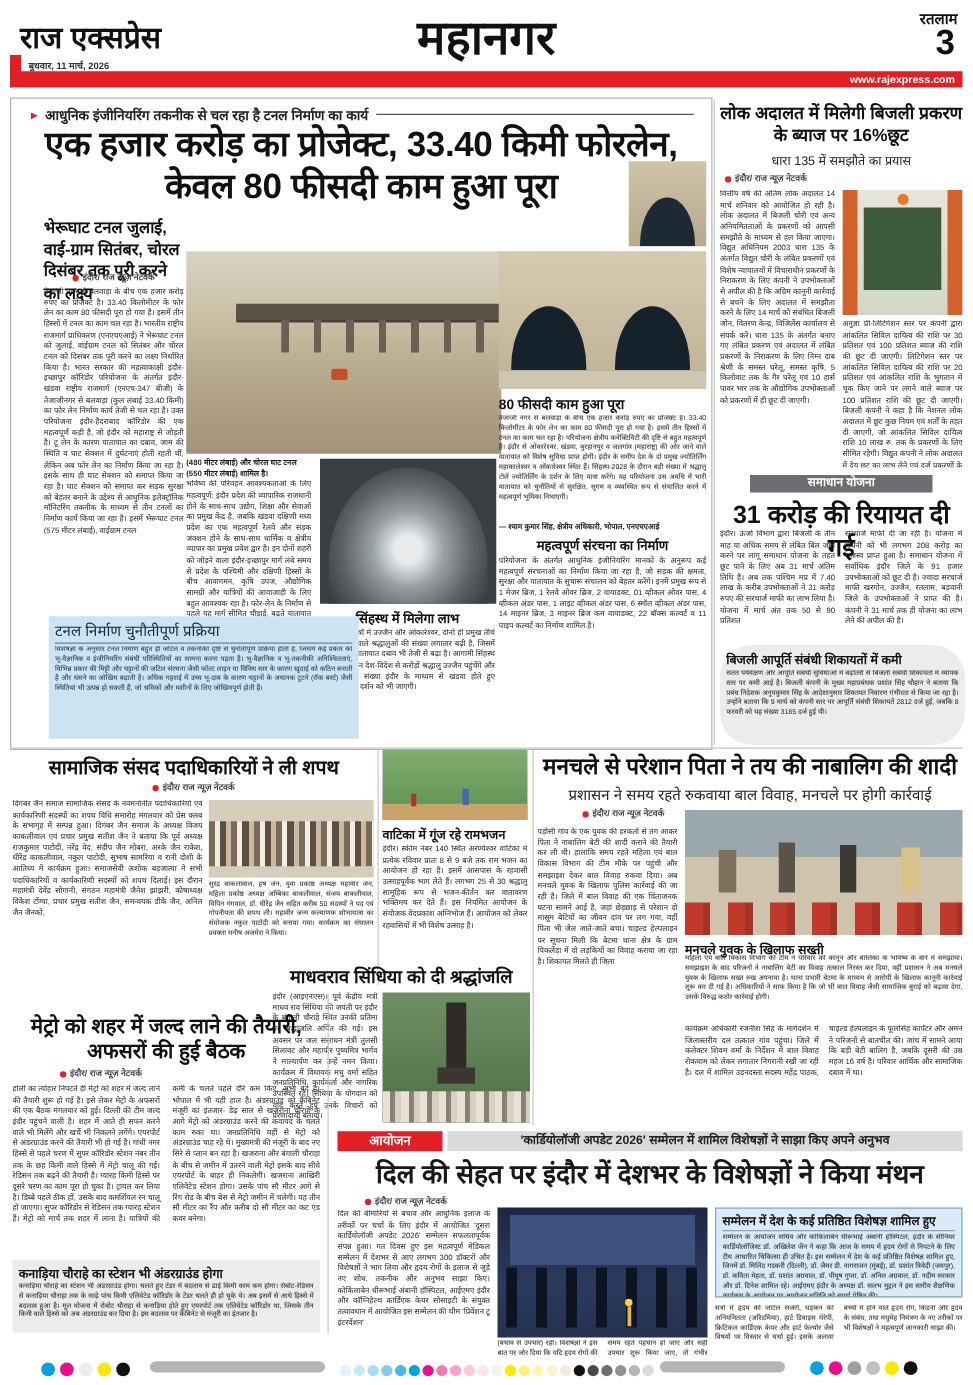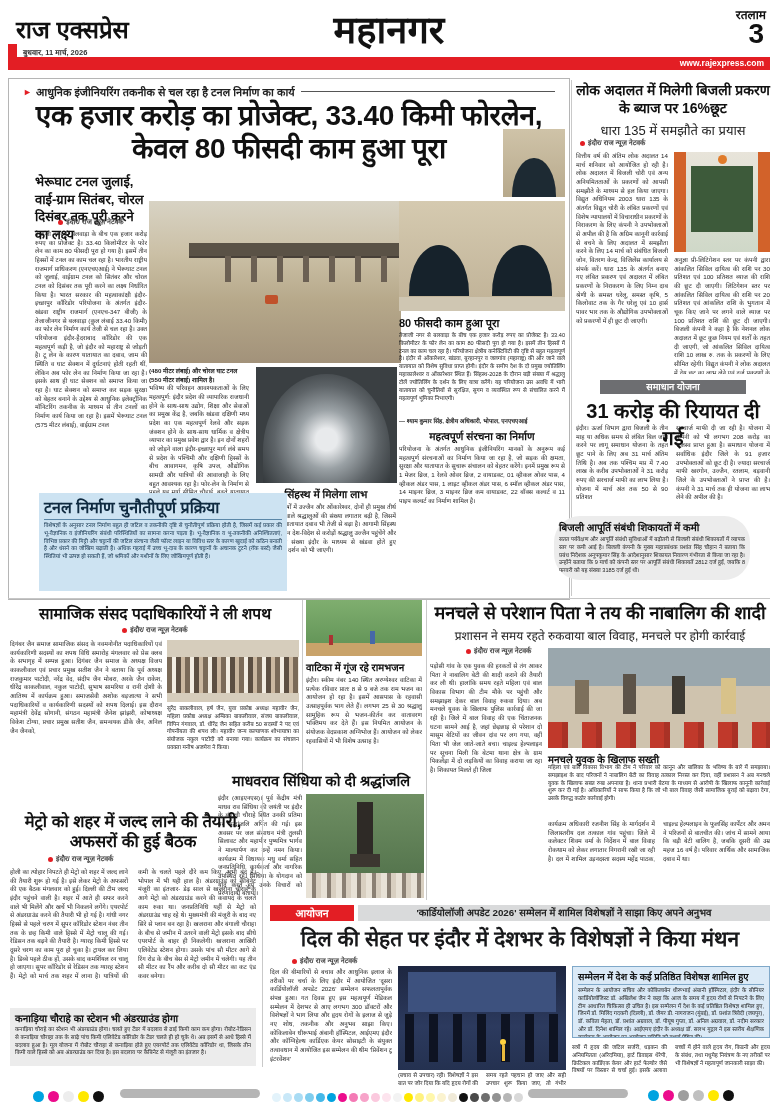--- a/index.html
+++ b/index.html
@@ -102,7 +102,7 @@
   <div class="vr" style="left:571px;top:80px;height:516px;"></div>
 
   <div class="abs headline center" style="left:576px;top:82px;width:194px;font-size:14px;line-height:1.25;">लोक अदालत में मिलेगी बिजली प्रकरण के ब्याज पर 16%छूट</div>
-  <div class="abs center" style="left:576px;top:121px;width:194px;font-size:13px;color:#222;">धारा 135 में समझौते का प्रयास</div>
+  <div class="abs center" style="left:576px;top:121px;width:194px;font-size:10px;color:#222;">धारा 135 में समझौते का प्रयास</div>
   <div class="abs byline" style="left:580px;top:138px;">इंदौर/ राज न्यूज़ नेटवर्क</div>
   <div class="abs body-text" style="left:576px;top:152px;width:92px;height:222px;">वित्तीय वर्ष की अंतिम लोक अदालत 14 मार्च शनिवार को आयोजित हो रही है। लोक अदालत में बिजली चोरी एवं अन्य अनियमितताओं के प्रकरणों को आपसी समझौते के माध्यम से हल किया जाएगा। विद्युत अधिनियम 2003 धारा 135 के अंतर्गत विद्युत चोरी के लंबित प्रकरणों एवं विशेष न्यायालयों में विचाराधीन प्रकरणों के निराकरण के लिए कंपनी ने उपभोक्ताओं से अपील की है कि अग्रिम कानूनी कार्रवाई से बचने के लिए अदालत में समझौता करने के लिए 14 मार्च को संबंधित बिजली जोन, वितरण केन्द्र, विजिलेंस कार्यालय से संपर्क करें। धारा 135 के अंतर्गत बनाए गए लंबित प्रकरण एवं अदालत में लंबित प्रकरणों के निराकरण के लिए निम्न दाब श्रेणी के समस्त घरेलू, समस्त कृषि, 5 किलोवाट तक के गैर घरेलू एवं 10 हार्स पावर भार तक के औद्योगिक उपभोक्ताओं को प्रकरणों में ही छूट दी जाएगी।</div>
   <div class="ph" style="left:674px;top:152px;width:96px;height:100px;background:linear-gradient(#e8e4da,#cfd8c8);">

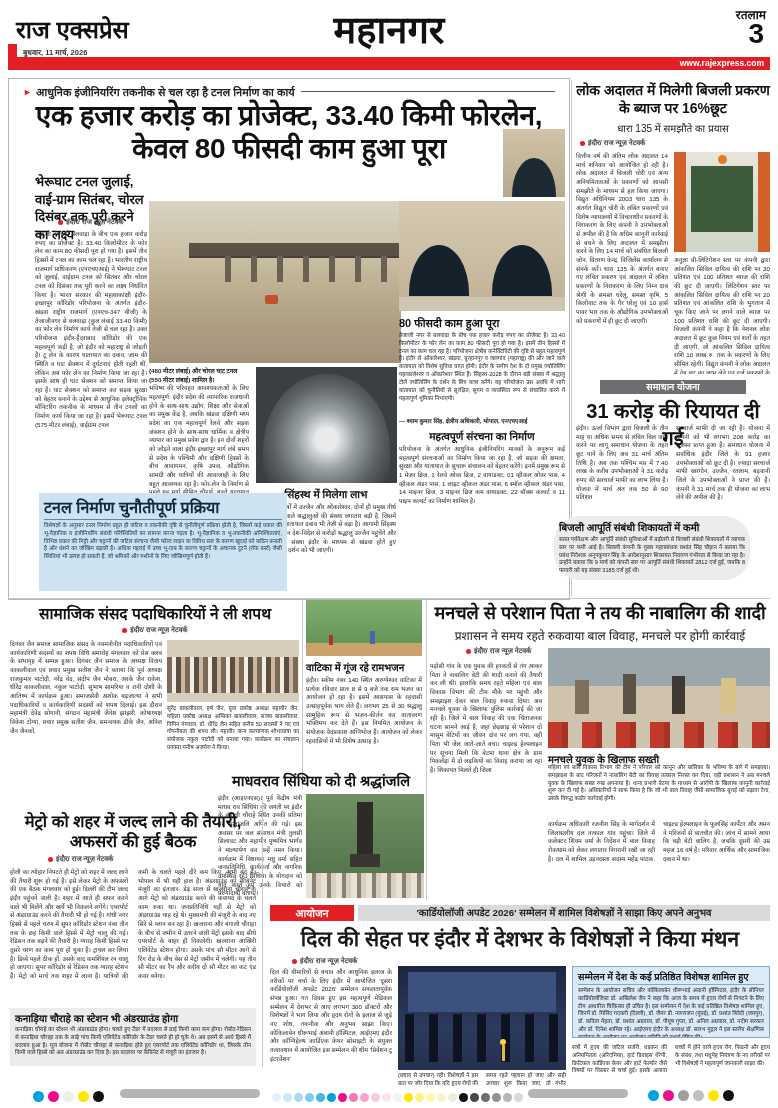--- a/index.html
+++ b/index.html
@@ -94,7 +94,7 @@
     </div>
 
     <div class="abs" style="left:30px;top:414px;width:248px;height:98px;background:#cde3f2;padding:3px 5px;box-sizing:border-box;">
-      <div style="font-size:16px;font-weight:bold;color:#0f2a40;border-bottom:1px solid #5b87a8;padding-bottom:1px;margin-bottom:2px;">टनल निर्माण चुनौतीपूर्ण प्रक्रिया</div>
+      <div style="font-size:12px;font-weight:normal;color:#0f2a40;border-bottom:1px solid #5b87a8;padding-bottom:1px;margin-bottom:2px;">टनल निर्माण चुनौतीपूर्ण प्रक्रिया</div>
       <div class="body-sm" style="height:74px;color:#11304a;">विशेषज्ञों के अनुसार टनल निर्माण बहुत ही जटिल व तकनीकी दृष्टि से चुनौतीपूर्ण प्रक्रिया होती है, जिसमें कई प्रकार की भू-वैज्ञानिक व इंजीनियरिंग संबंधी परिस्थितियों का सामना करना पड़ता है। भू-वैज्ञानिक व भू-तकनीकी अनिश्चितताएं, विभिन्न प्रकार की मिट्टी और चट्टानों की जटिल संरचना जैसी फॉल्ट लाइन या विविध स्तर के कारण खुदाई को कठिन बनाती है और धंसने का जोखिम बढ़ाती है। अधिक गहराई में उच्च भू-दाब के कारण चट्टानों के अचानक टूटने (रॉक बर्स्ट) जैसी स्थितियां भी उत्पन्न हो सकती हैं, जो श्रमिकों और मशीनों के लिए जोखिमपूर्ण होती हैं।</div>
     </div>
   </div>

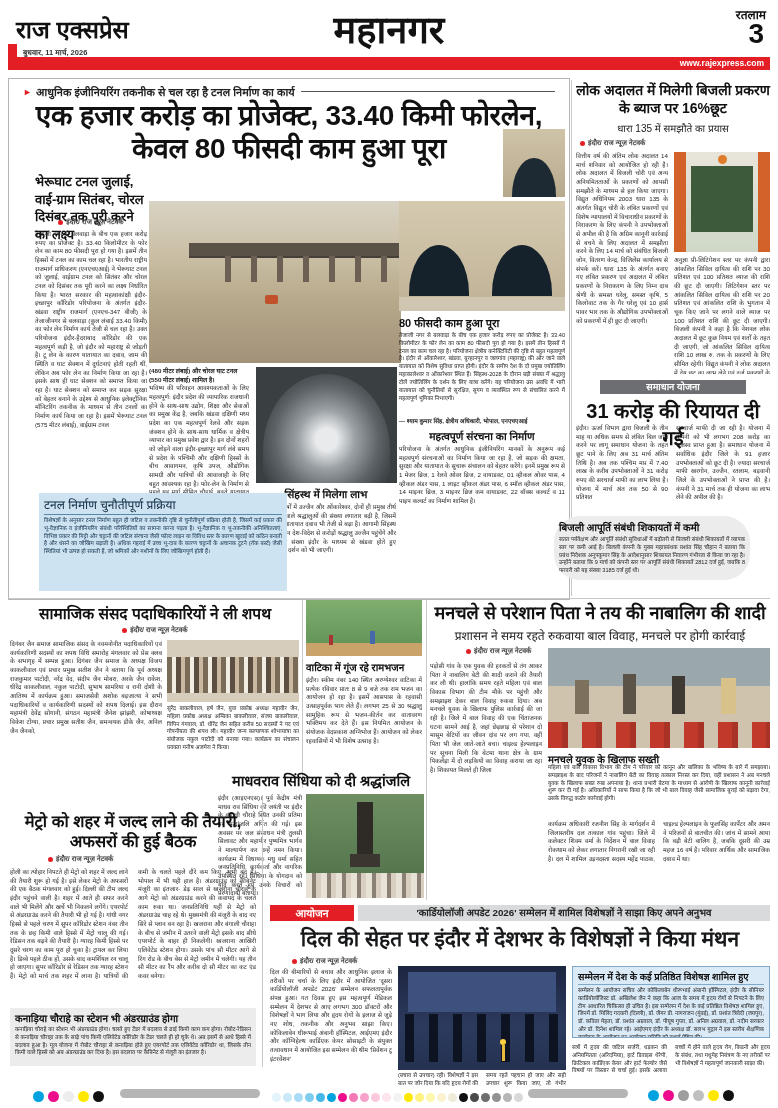--- a/index.html
+++ b/index.html
@@ -118,7 +118,7 @@
   <div class="abs body-text" style="left:576px;top:424px;width:92px;height:88px;">इंदौर। ऊर्जा विभाग द्वारा बिजली के तीन माह या अधिक समय से लंबित बिल जमा करने पर लागू समाधान योजना के तहत छूट पाने के लिए अब 31 मार्च अंतिम तिथि है। अब तक पश्चिम मप्र में 7.40 लाख के करीब उपभोक्ताओं ने 31 करोड़ रुपए की सरचार्ज माफी का लाभ लिया है। योजना में मार्च अंत तक 50 से 90 प्रतिशत</div>
   <div class="abs body-text" style="left:676px;top:424px;width:94px;height:88px;">सरचार्ज माफी दी जा रही है। योजना में कंपनी को भी लगभग 208 करोड़ का राजस्व प्राप्त हुआ है। समाधान योजना में सर्वाधिक इंदौर जिले के 91 हजार उपभोक्ताओं को छूट दी है। ज्यादा सरचार्ज माफी खरगोन, उज्जैन, रतलाम, बड़वानी जिले के उपभोक्ताओं ने प्राप्त की है। कंपनी ने 31 मार्च तक ही योजना का लाभ लेने की अपील की है।</div>
 
-  <div class="abs boxgray" style="left:554px;top:516px;width:196px;height:64px;padding:4px 5px;box-sizing:border-box;border-radius:26px;">
+  <div class="abs boxgray" style="left:576px;top:516px;width:196px;height:80px;padding:4px 5px;box-sizing:border-box;border-radius:26px;">
     <div style="font-size:10px;font-weight:bold;color:#111;margin-bottom:2px;">बिजली आपूर्ति संबंधी शिकायतों में कमी</div>
     <div class="body-sm" style="height:58px;">सतत पर्यवेक्षण और आपूर्ति संबंधी सुविधाओं में बढ़ोतरी से बिजली संबंधी शिकायतों में व्यापक स्तर पर कमी आई है। बिजली कंपनी के मुख्य महाप्रबंधक प्रशांत सिंह चौहान ने बताया कि प्रबंध निदेशक अनूपकुमार सिंह के आदेशानुसार शिकायत निवारण गंभीरता से किया जा रहा है। उन्होंने बताया कि 9 मार्च को कंपनी स्तर पर आपूर्ति संबंधी शिकायतें 2812 दर्ज हुईं, जबकि 8 फरवरी को यह संख्या 3185 दर्ज हुई थी।</div>
   </div>

